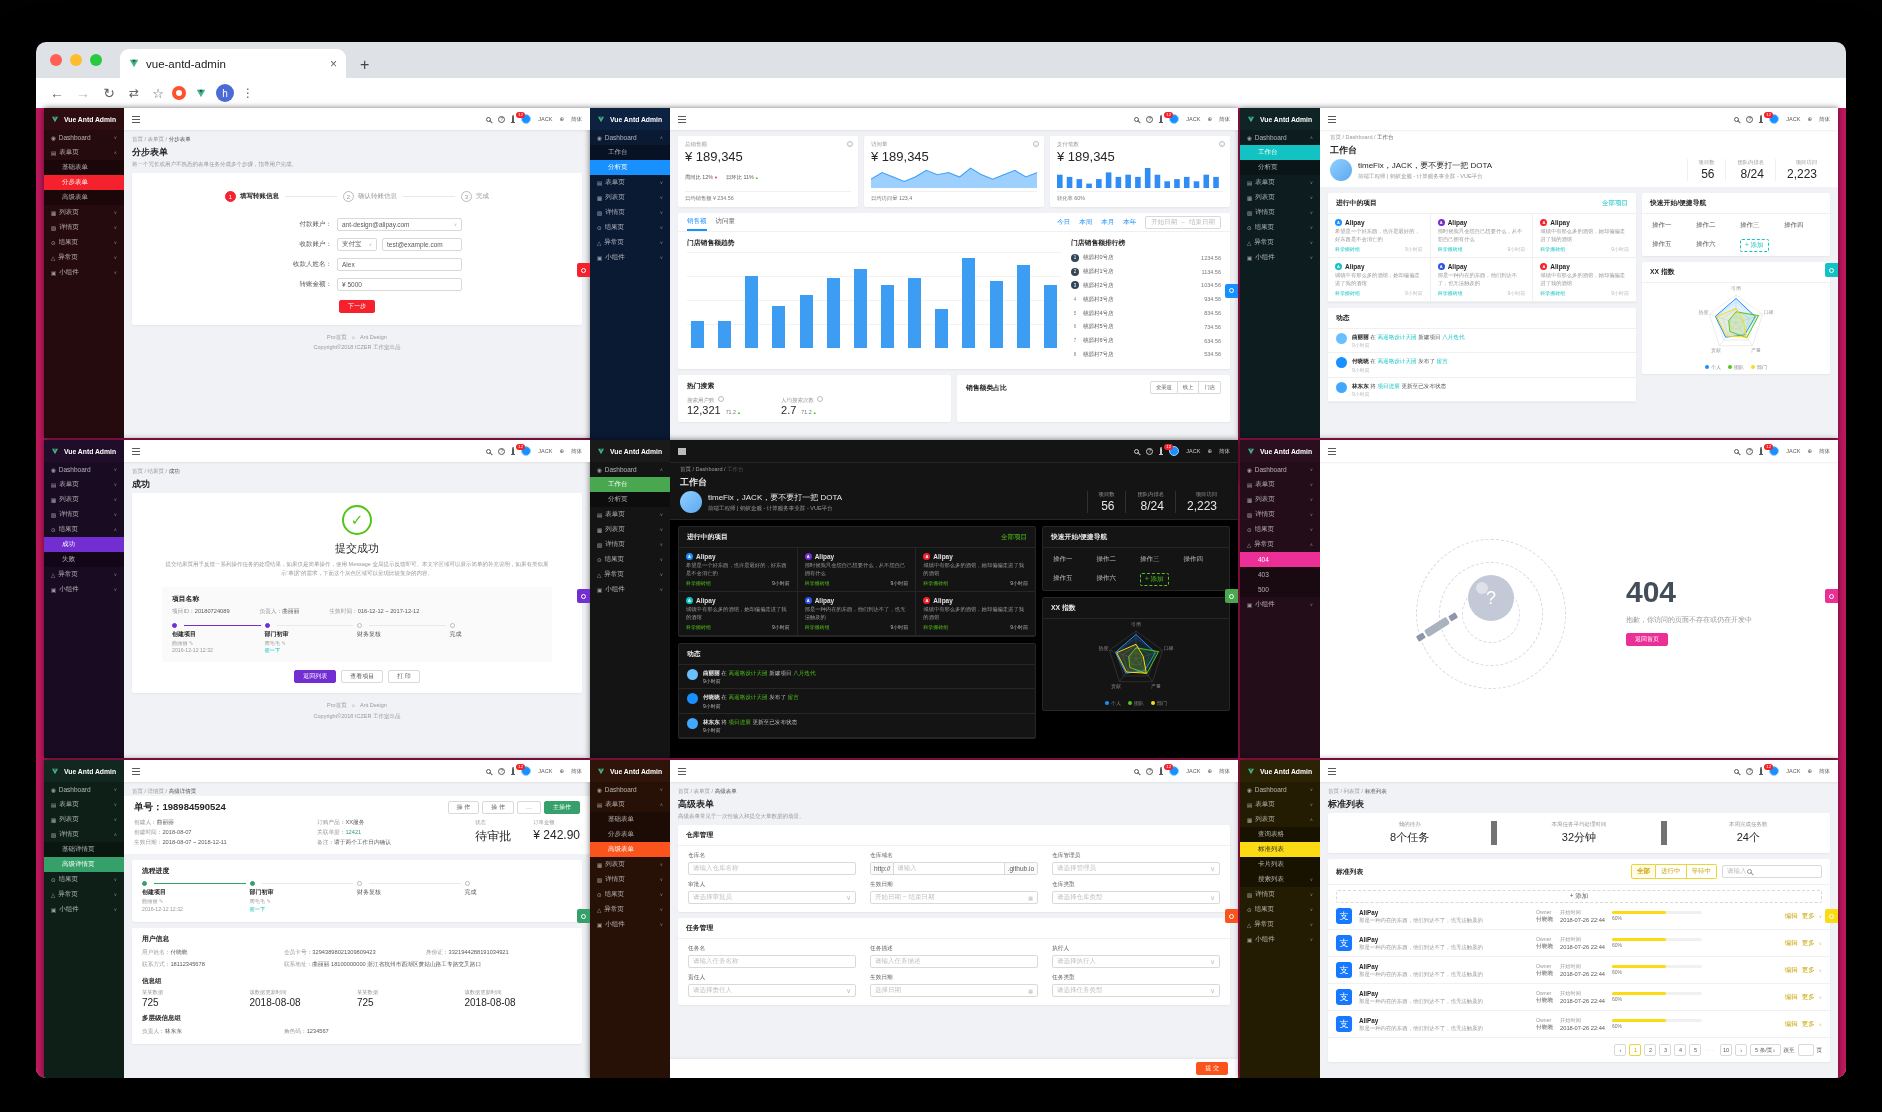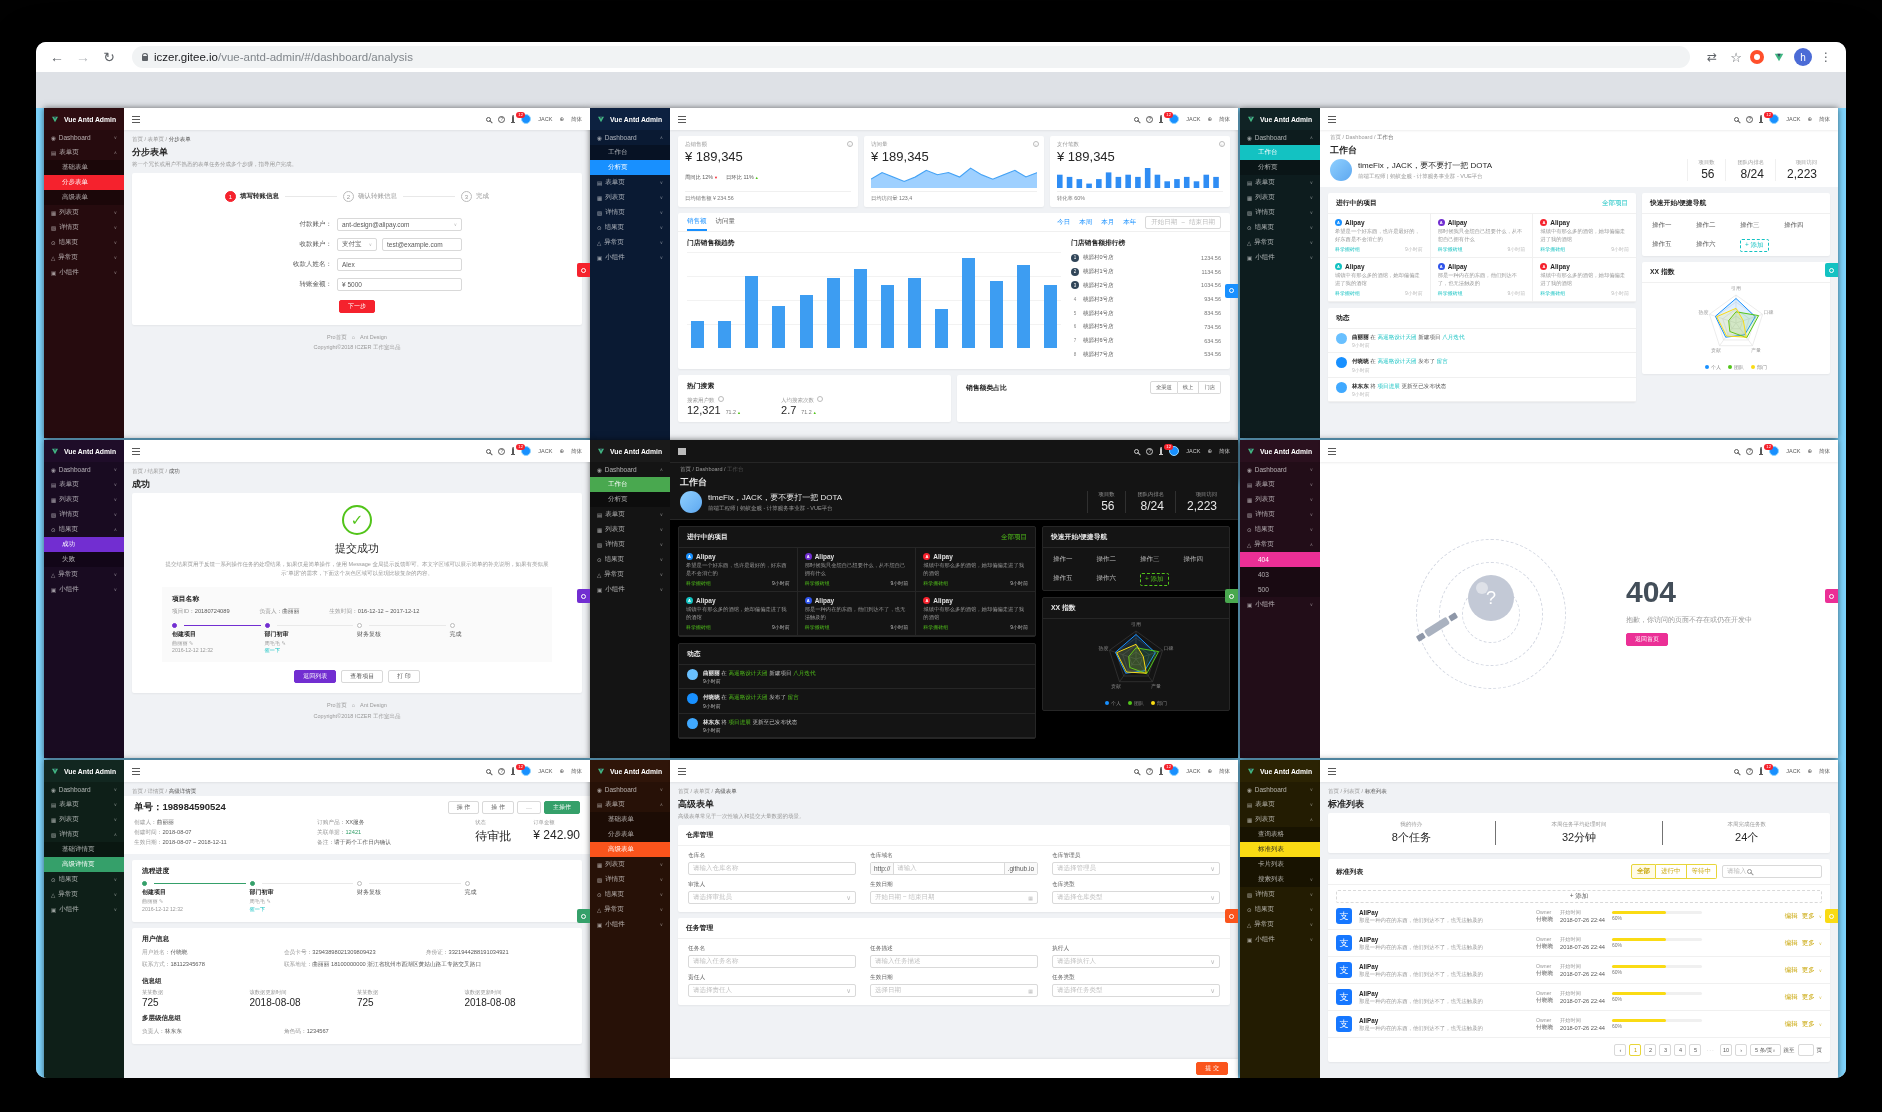--- a/index.html
+++ b/index.html
@@ -256,6 +256,19 @@
 
 <div class="stage">
   <div class="window">
+    <div class="tabstrip">
+      <div class="lights">
+        <span class="light" style="background:#ff5f57"></span>
+        <span class="light" style="background:#febc2e"></span>
+        <span class="light" style="background:#28c840"></span>
+      </div>
+      <div class="tab">
+        <span class="vue small"></span>
+        <span class="tab-title">vue-antd-admin</span>
+        <span class="tab-x">×</span>
+      </div>
+      <span class="newtab">+</span>
+    </div>
     <div class="toolbar">
       <span class="nav">←</span>
       <span class="nav dim">→</span>

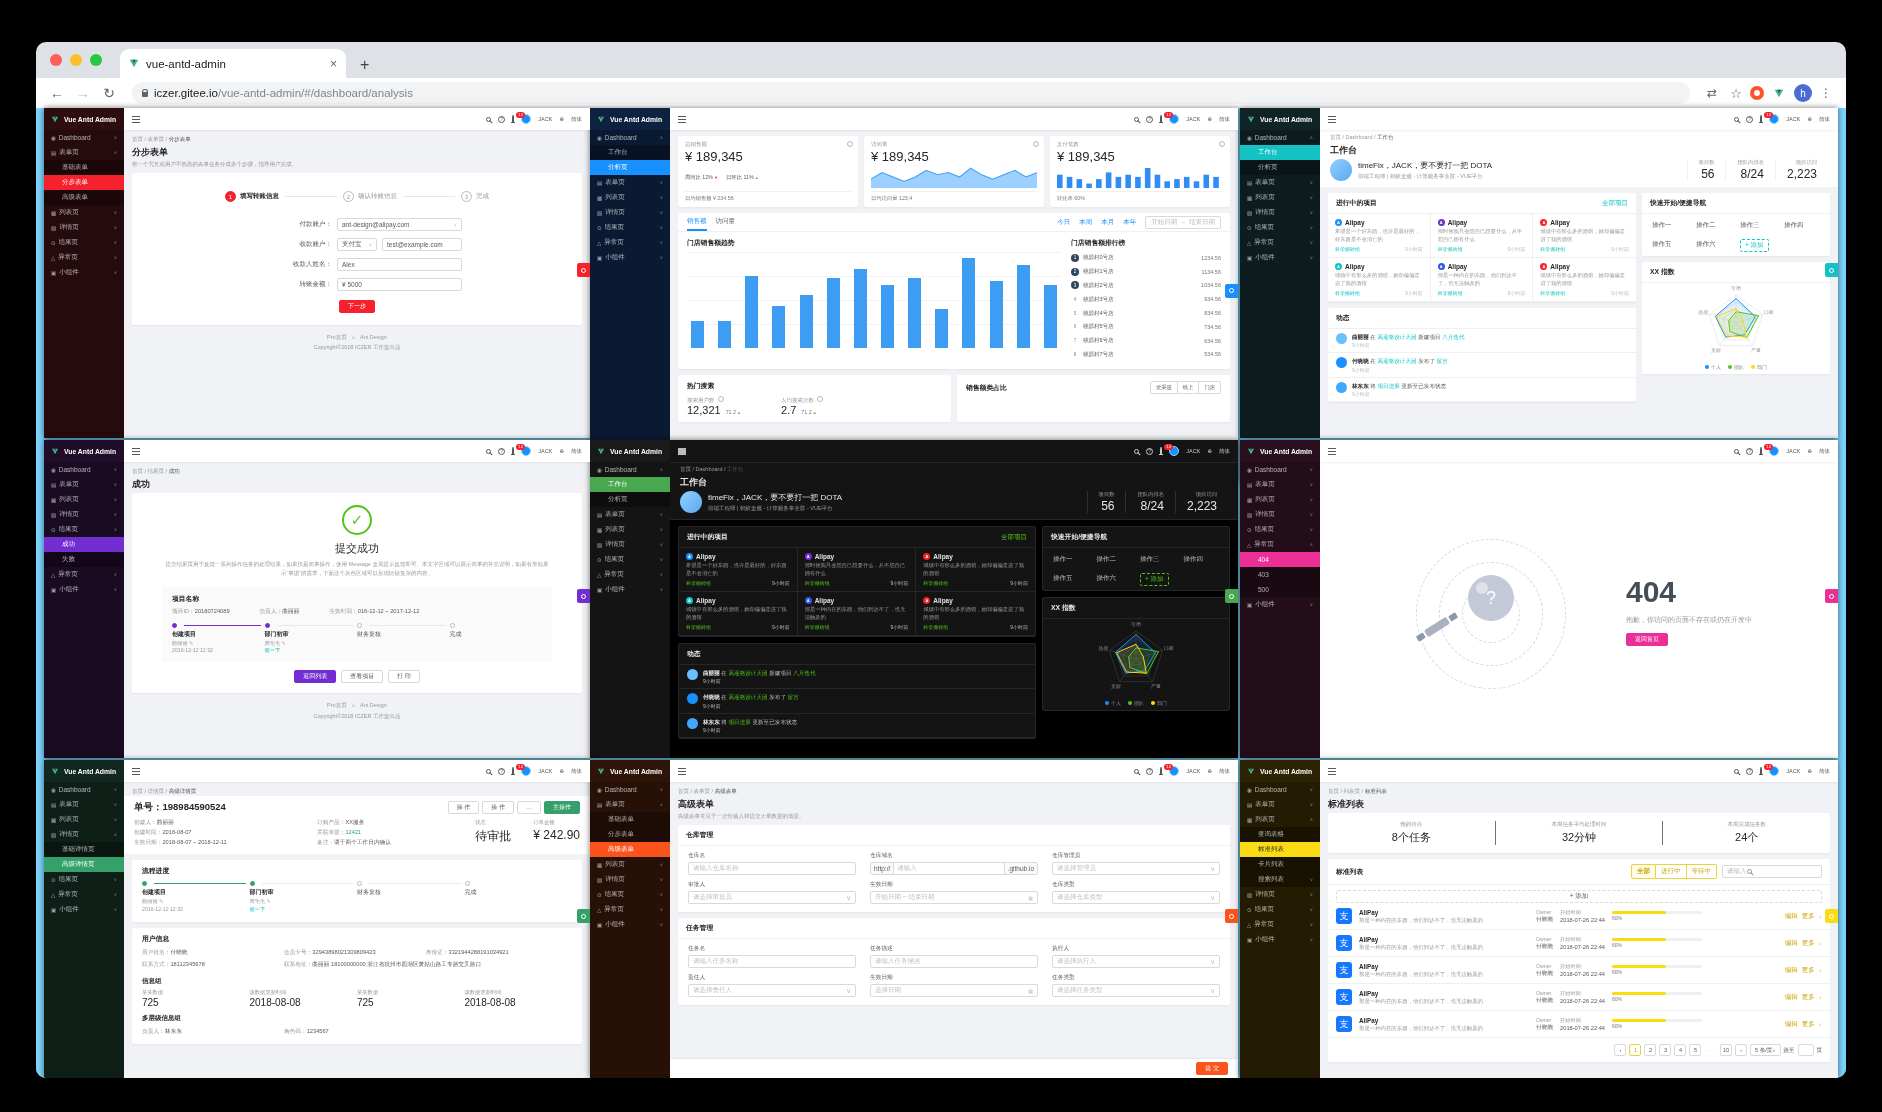--- a/index.html
+++ b/index.html
@@ -273,10 +273,6 @@
       <span class="nav">←</span>
       <span class="nav dim">→</span>
       <span class="nav">↻</span>
-      <div class="addr">
-        <span class="lock"></span>
-        <span class="url"><b style="font-weight:normal">iczer.gitee.io</b><span>/vue-antd-admin/#/dashboard/analysis</span></span>
-      </div>
       <span class="tbi">⇄</span>
       <span class="tbi" style="font-size:13px">☆</span>
       <span class="ext-o"></span>

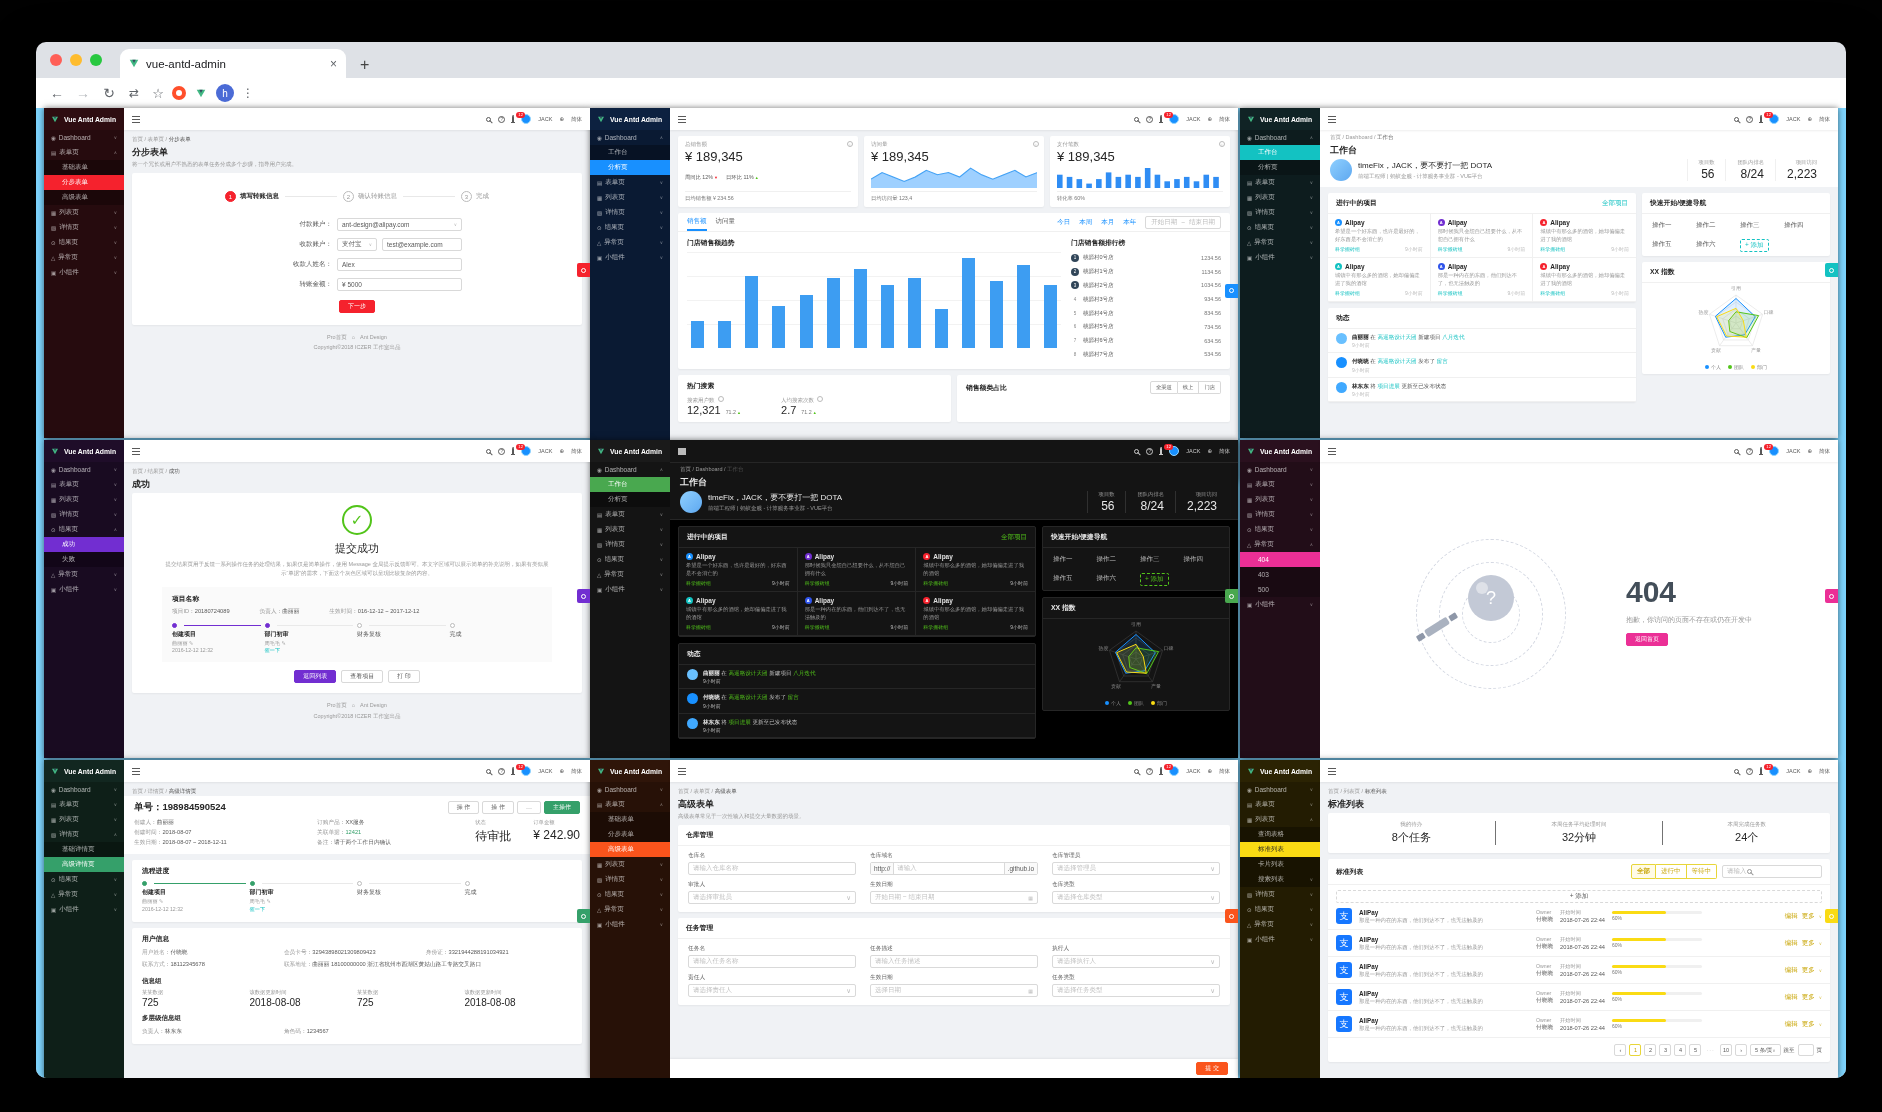--- a/index.html
+++ b/index.html
@@ -31,7 +31,7 @@
   .vue::after{content:"";position:absolute;left:-2.5px;top:-9px;border-left:2.5px solid transparent;border-right:2.5px solid transparent;border-top:4.5px solid #35495e}
   .vue.small{transform:scale(.85)}
   
-  .content{position:absolute;left:0;right:0;top:66px;bottom:0;background:#7dd3fc}
+  .content{position:absolute;left:0;right:0;top:66px;bottom:0;background:#be185d}
   .panel{position:absolute;display:flex;background:#f0f2f5;overflow:hidden;font-size:6.5px;color:#595959;box-shadow:0 0 6px rgba(0,0,0,.55)}
   .panel.dark{background:#000;color:#bfbfbf}
   .side{width:80px;flex:none;background:var(--side);display:flex;flex-direction:column;overflow:hidden}

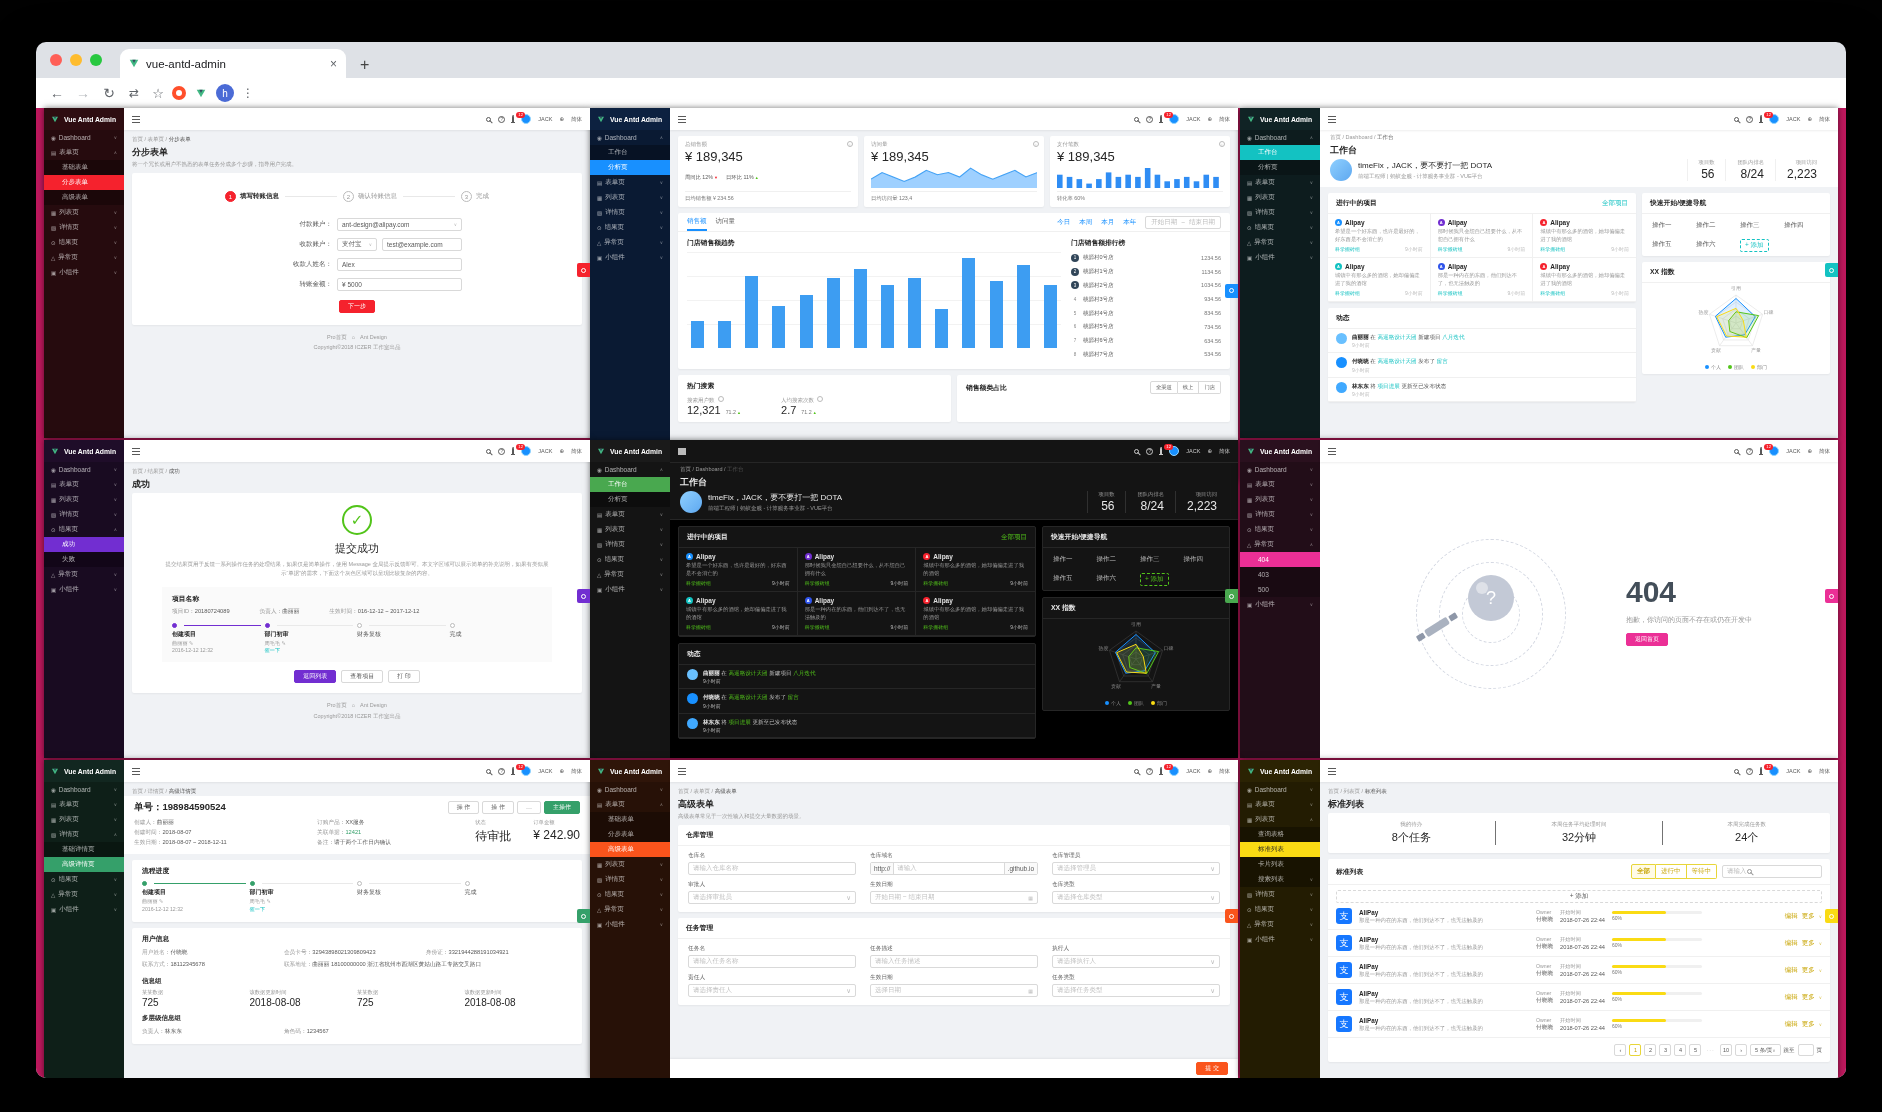--- a/index.html
+++ b/index.html
@@ -222,7 +222,7 @@
   .subbar{position:absolute;left:0;right:0;bottom:0;height:19px;background:#fff;box-shadow:0 -1px 2px rgba(0,0,0,.06);display:flex;align-items:center;justify-content:flex-end;padding:0 10px}
   
   .lstats{display:flex;padding:8px 0}
-  .lst{flex:1;text-align:center;border-right:1px solid #737373}
+  .lst{flex:1;text-align:center;border-right:6px solid #737373}
   .lst:last-child{border-right:none}
   .lst .l{font-size:5.5px;color:#999}
   .lst .v{font-size:11px;color:#262626;margin-top:2px}

